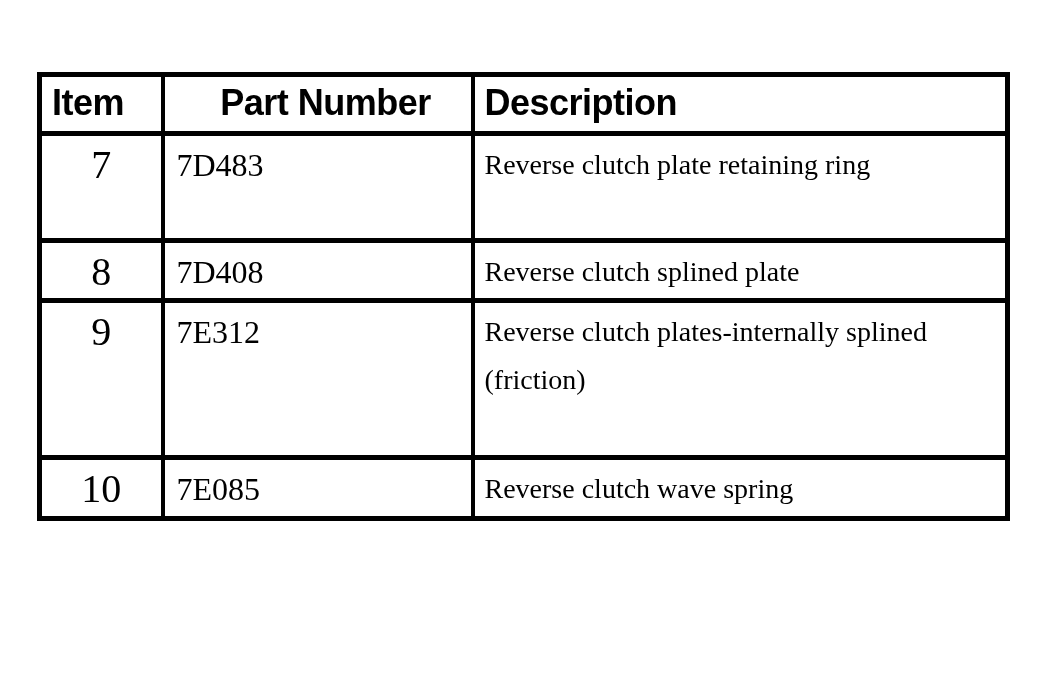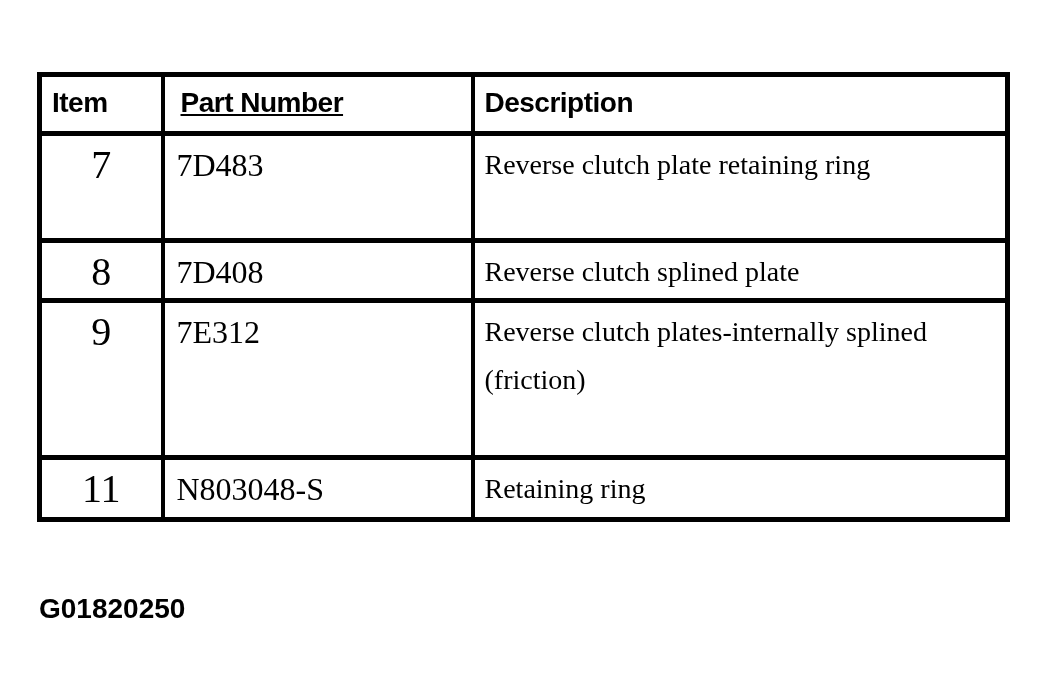--- a/index.html
+++ b/index.html
@@ -50,7 +50,7 @@
   th.h-cell {
     font-family: "Liberation Sans", sans-serif;
     font-weight: 700;
-    font-size: 28px;
+    font-size: 36px;
     letter-spacing: -0.5px;
     vertical-align: middle;
     text-align: left;

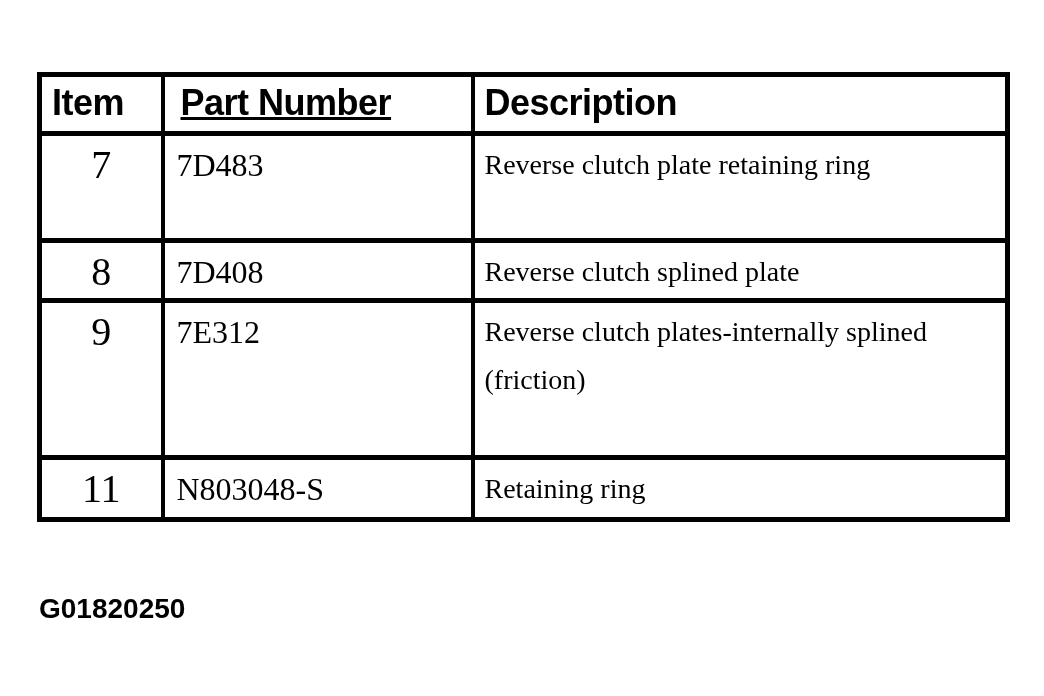--- a/index.html
+++ b/index.html
@@ -56,7 +56,7 @@
     text-align: left;
     padding: 0 0 2px 10px;
   }
-  th.h-part { text-align: left; padding-left: 16px; text-decoration: underline; }
+  th.h-part { text-align: center; padding-left: 16px; }
 
   td.c-item-cell {
     font-size: 40px;

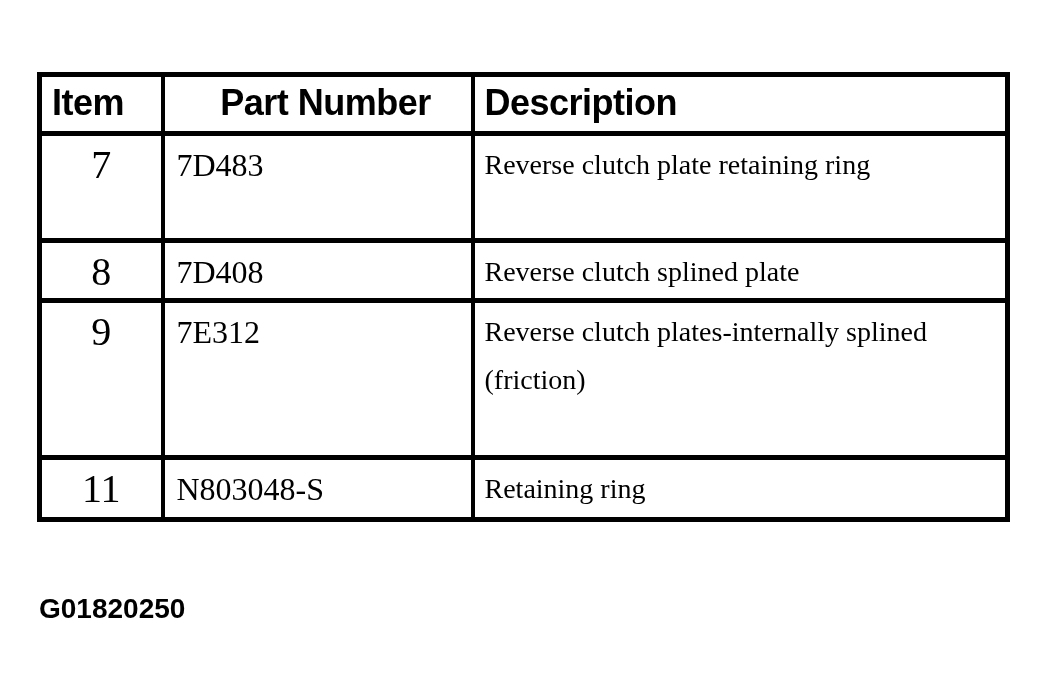--- a/index.html
+++ b/index.html
@@ -125,6 +125,11 @@
       <td class="c-desc-cell">Reverse clutch plates-internally splined (friction)</td>
     </tr>
 
+    <tr class="r-ten">
+      <td class="c-item-cell">10</td>
+      <td class="c-part-cell">7E085</td>
+      <td class="c-desc-cell">Reverse clutch wave spring</td>
+    </tr>
 
     <tr class="r-eleven">
       <td class="c-item-cell">11</td>

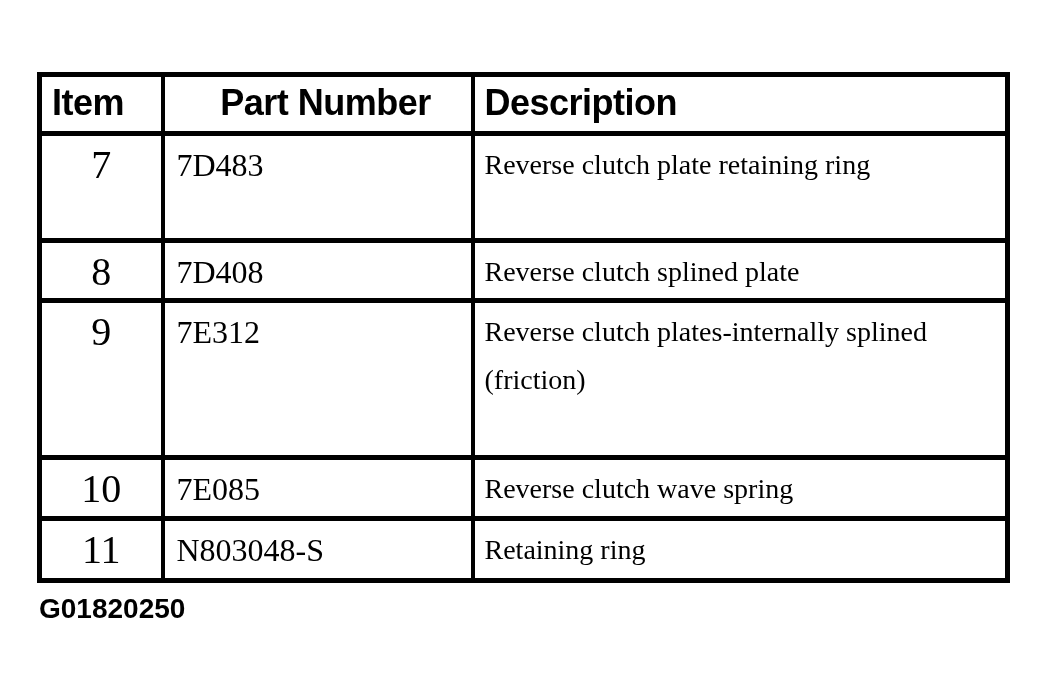--- a/index.html
+++ b/index.html
@@ -131,11 +131,6 @@
       <td class="c-desc-cell">Reverse clutch wave spring</td>
     </tr>
 
-    <tr class="r-eleven">
-      <td class="c-item-cell">11</td>
-      <td class="c-part-cell">N803048-S</td>
-      <td class="c-desc-cell">Retaining ring</td>
-    </tr>
   </tbody>
     </table>
 

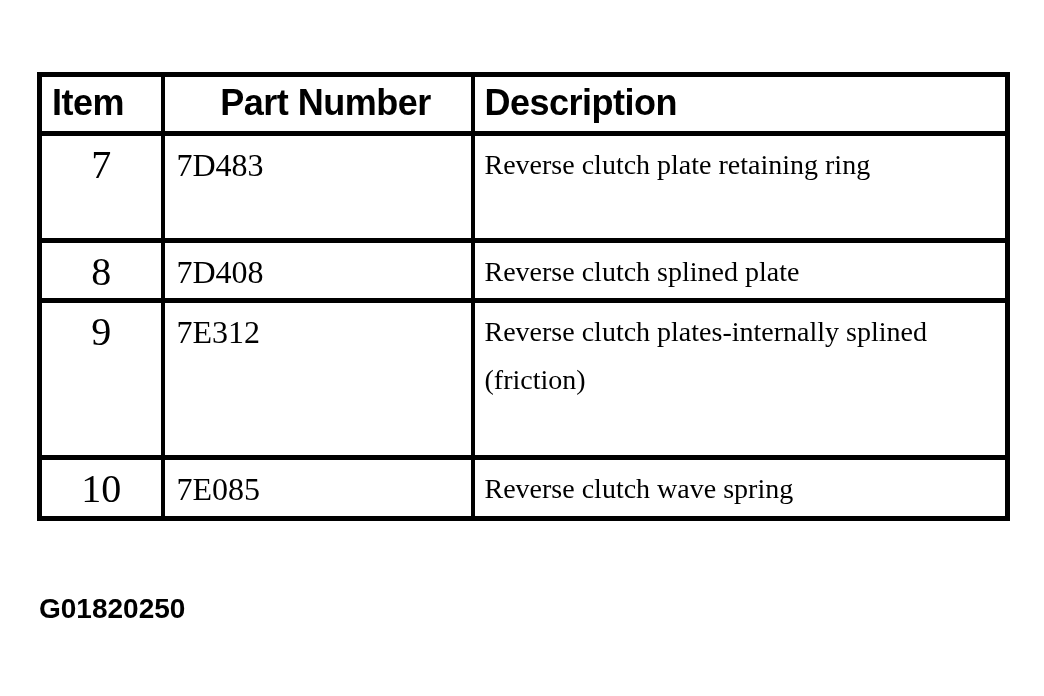--- a/index.html
+++ b/index.html
@@ -134,7 +134,6 @@
   </tbody>
     </table>
 
-  <div class="figure-id">G01820250</div>
 
 </div>
 

